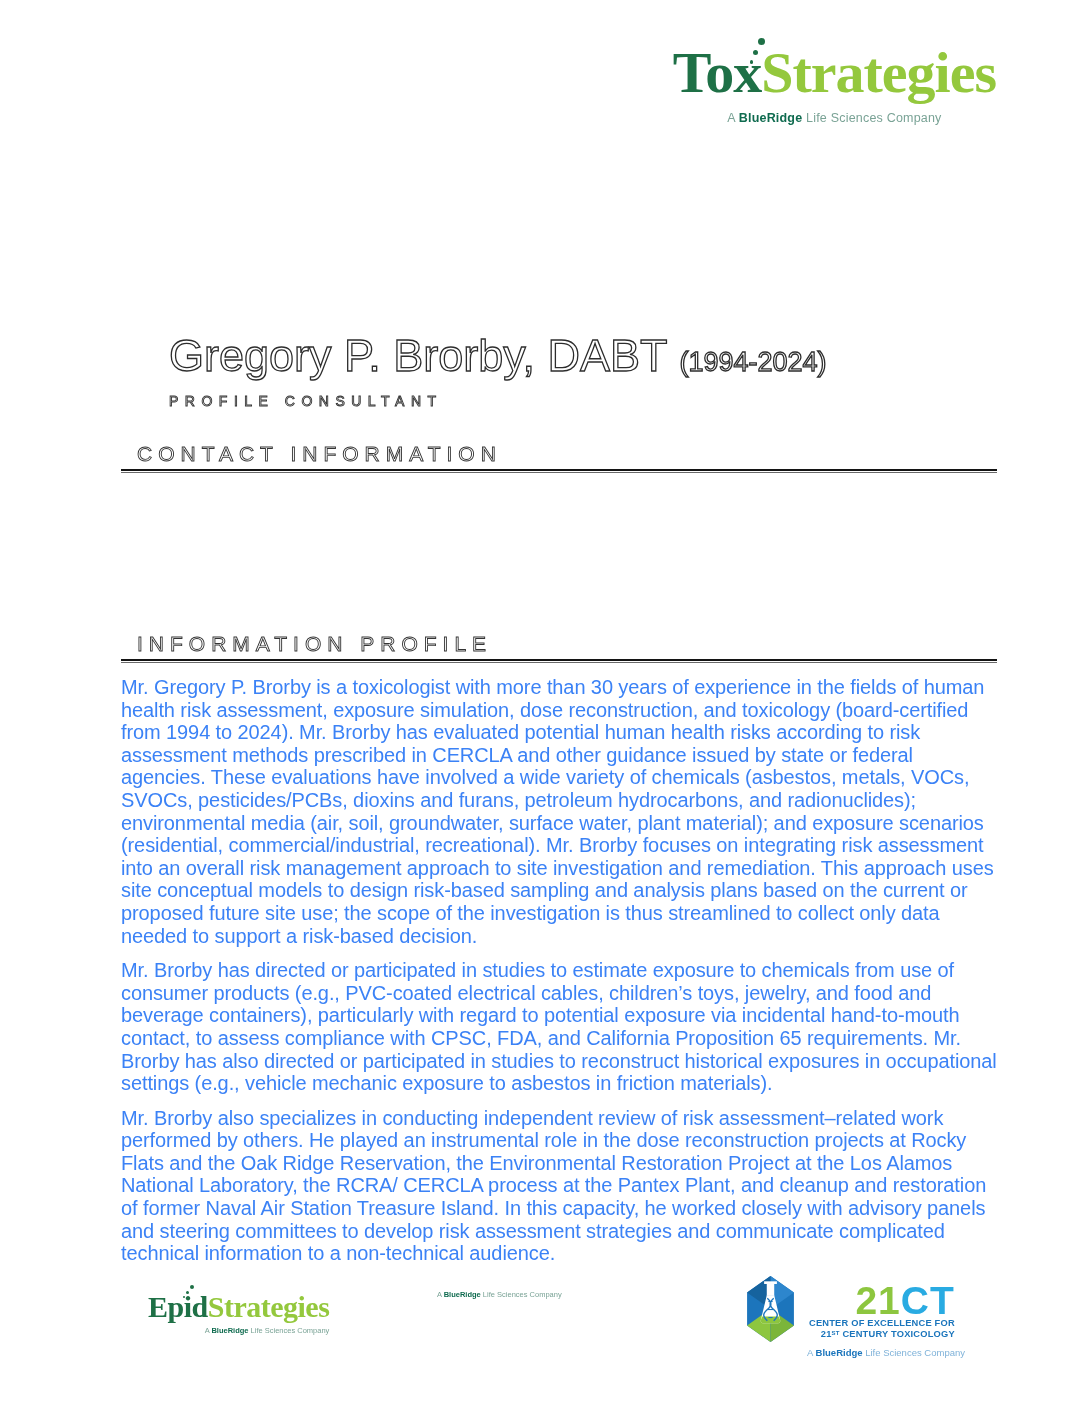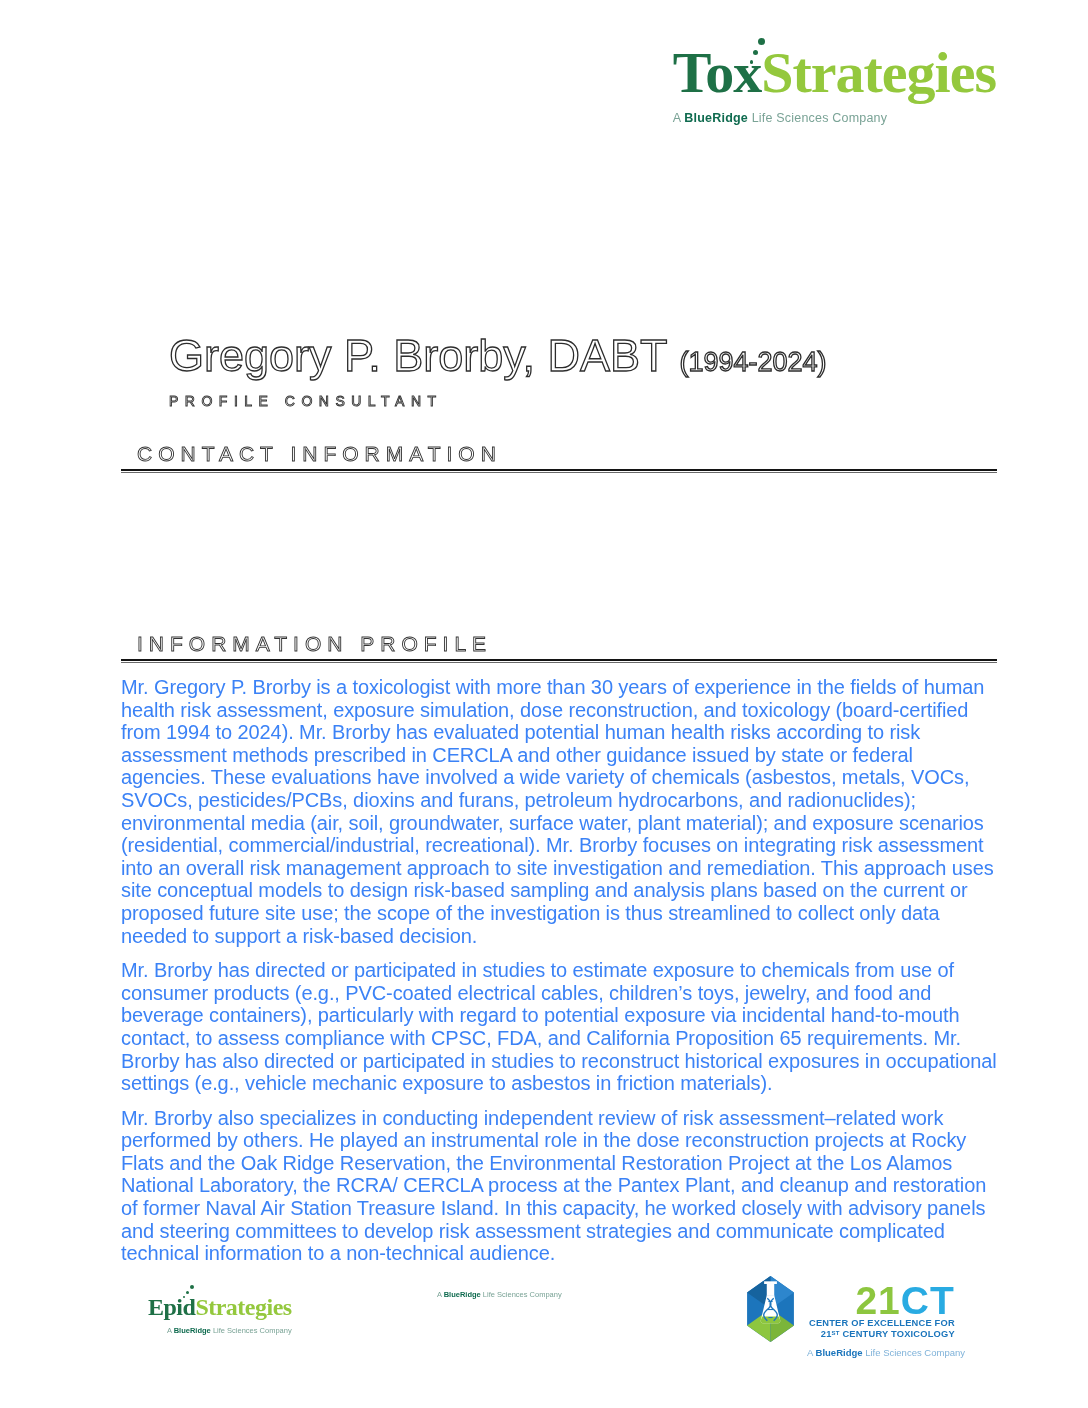--- a/index.html
+++ b/index.html
@@ -13,7 +13,7 @@
   }
 
   
-  .brand{position:absolute;top:40px;right:92px;text-align:left;}
+  .brand{position:absolute;top:40px;right:92px;text-align:center;}
   .wordmark{
     font-family:"Liberation Serif", serif;
     font-weight:bold;font-size:58px;line-height:66px;letter-spacing:-1px;

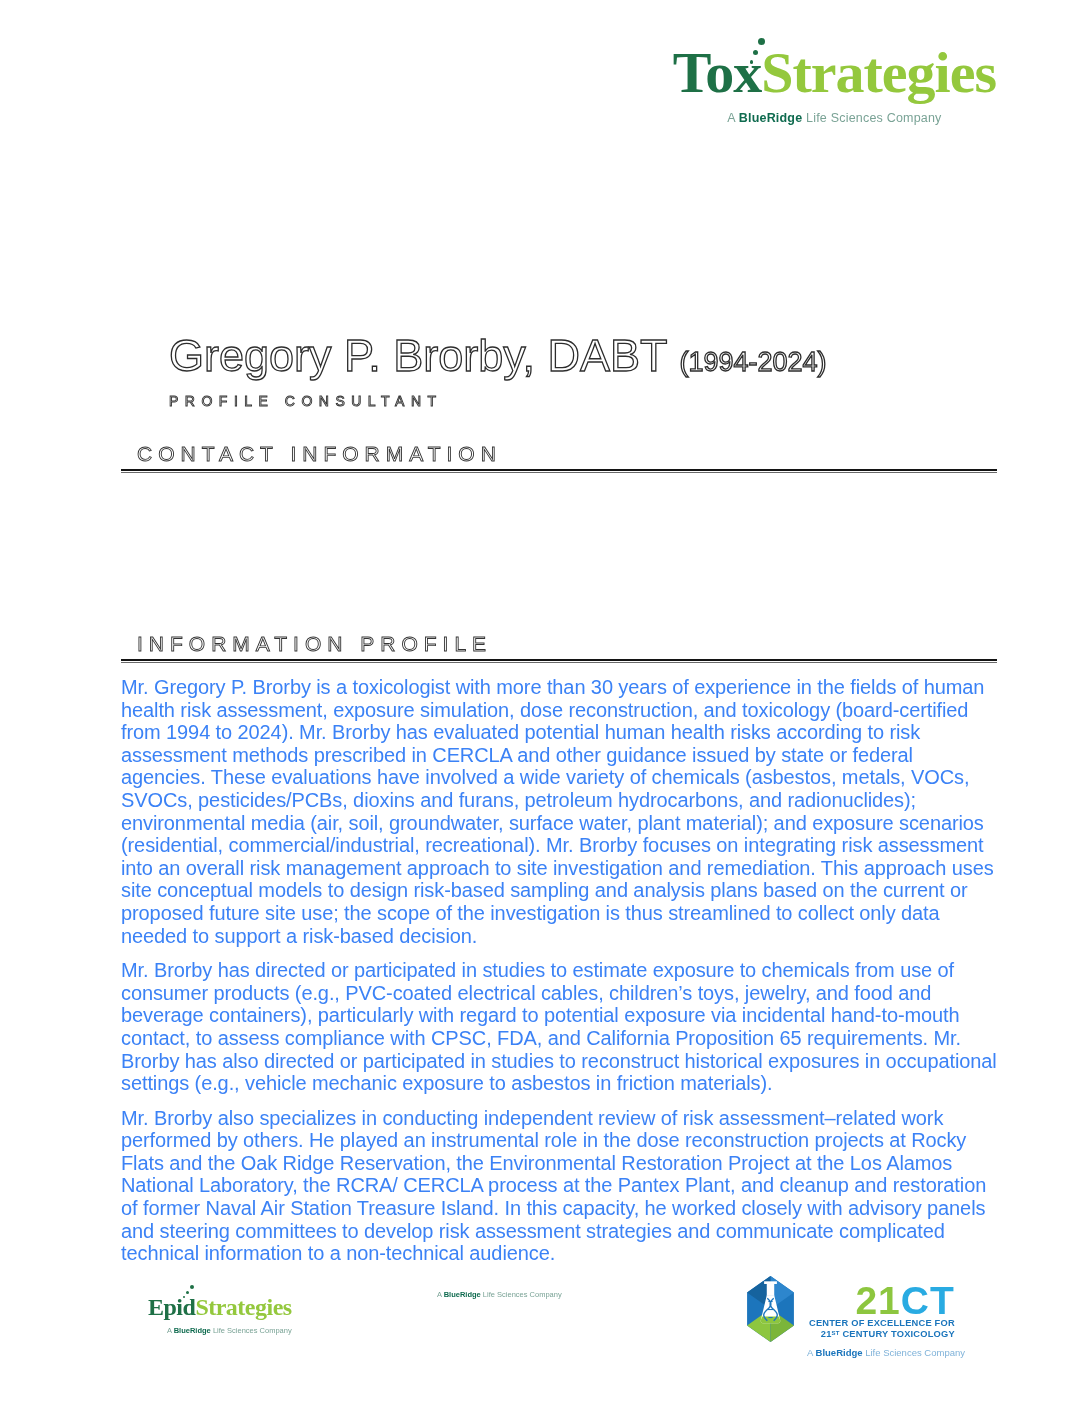--- a/index.html
+++ b/index.html
@@ -60,7 +60,7 @@
   .mini-wordmark{
     position:relative;
     font-family:"Liberation Serif", serif;
-    font-weight:bold;font-size:24px;line-height:34px;letter-spacing:-.5px;
+    font-weight:bold;font-size:30px;line-height:34px;letter-spacing:-.5px;
   }
   .mini-tagline{font-size:7.5px;line-height:10px;margin-top:2px;text-align:right;color:#7aa396;}
   .mini-tagline .tag-bold{color:#0f6b4f;font-weight:bold;}

